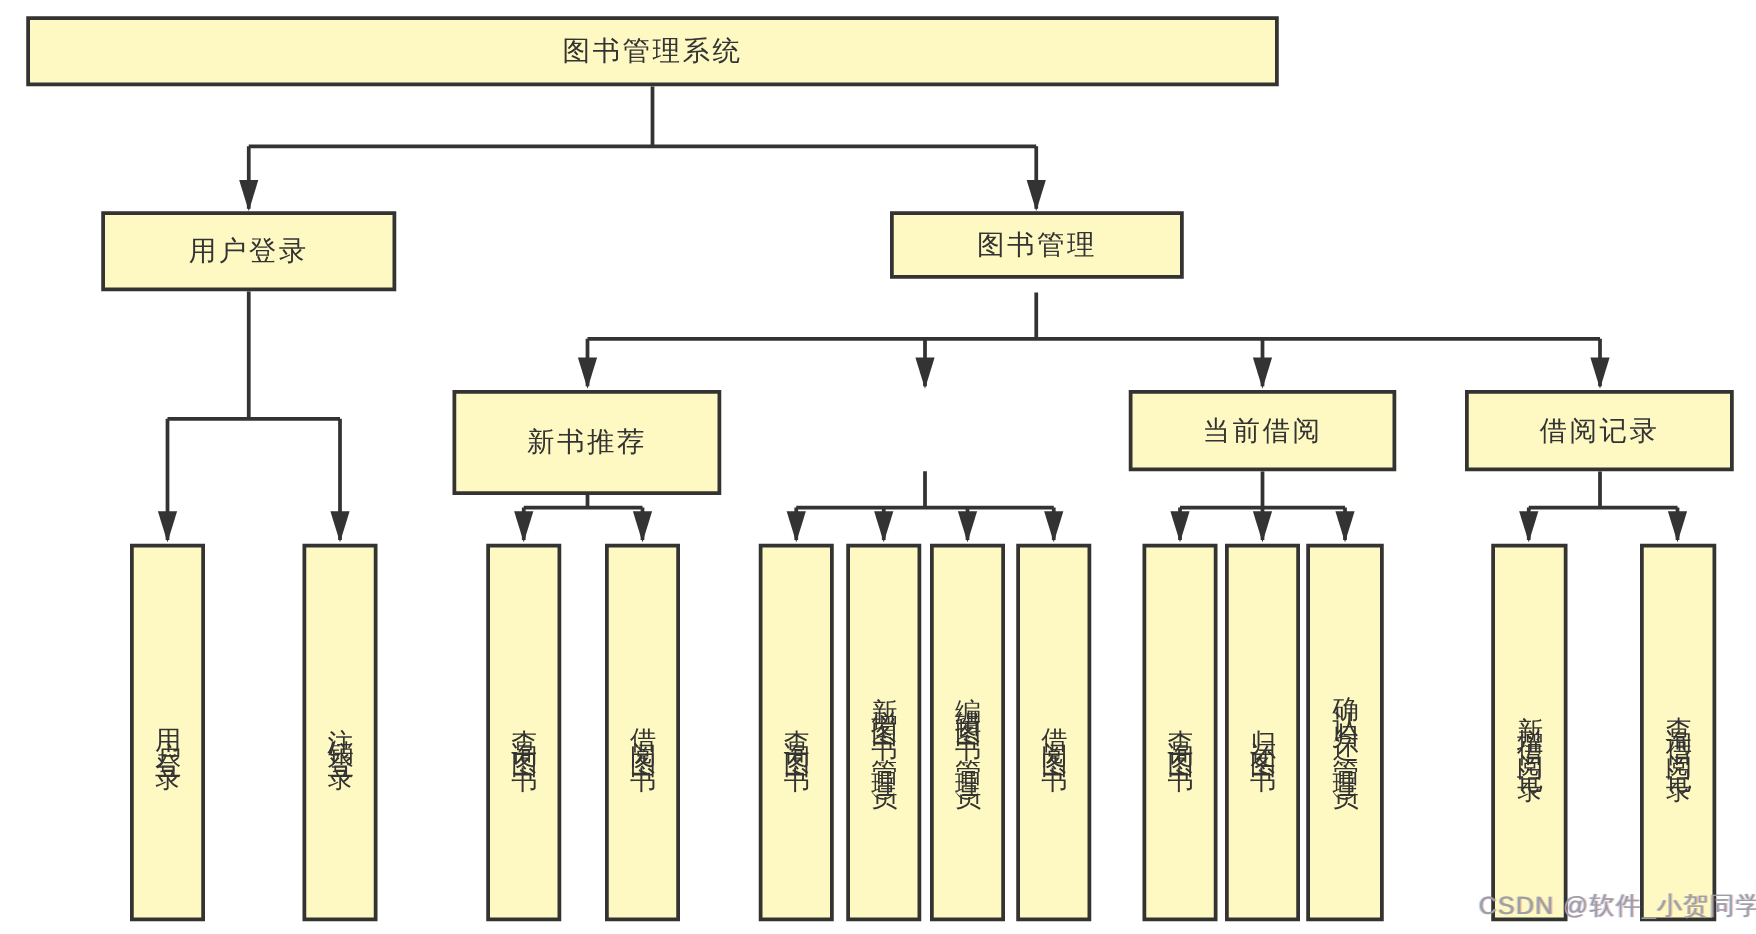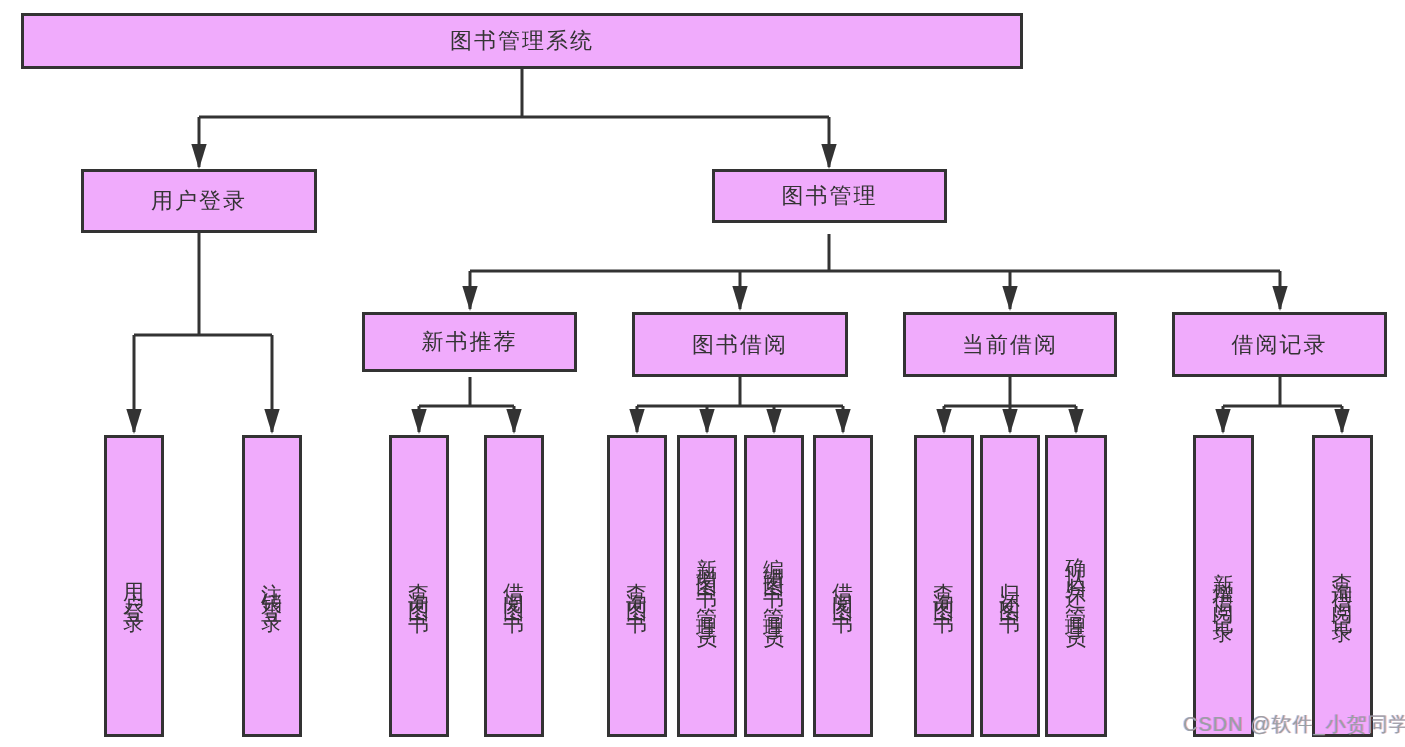--- a/index.html
+++ b/index.html
@@ -22,7 +22,7 @@
   .node{
     position:absolute;
     box-sizing:border-box;
-    background:#f0abfc;
+    background:#fef9c3;
     border:3px solid var(--box-border);
     display:flex;
     align-items:center;

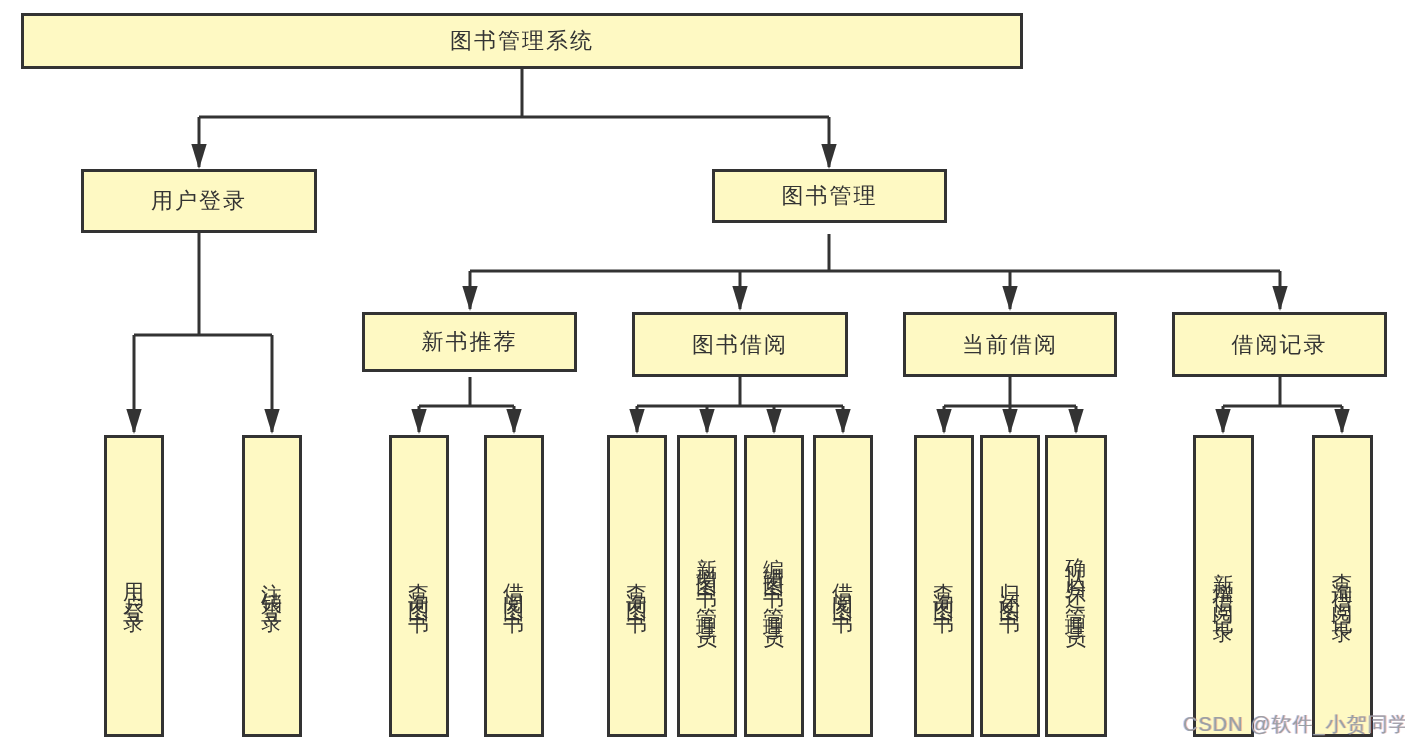--- a/index.html
+++ b/index.html
@@ -105,7 +105,7 @@
     <span class="lbl">图书管理</span>
   </div>
 
-  <div class="node h" style="left:362px;top:312px;width:215px;height:60px">
+  <div class="node h" style="left:362px;top:312px;width:215px;height:84px">
     <span class="lbl">新书推荐</span>
   </div>
   <div class="node h" style="left:632px;top:312px;width:216px;height:65px">

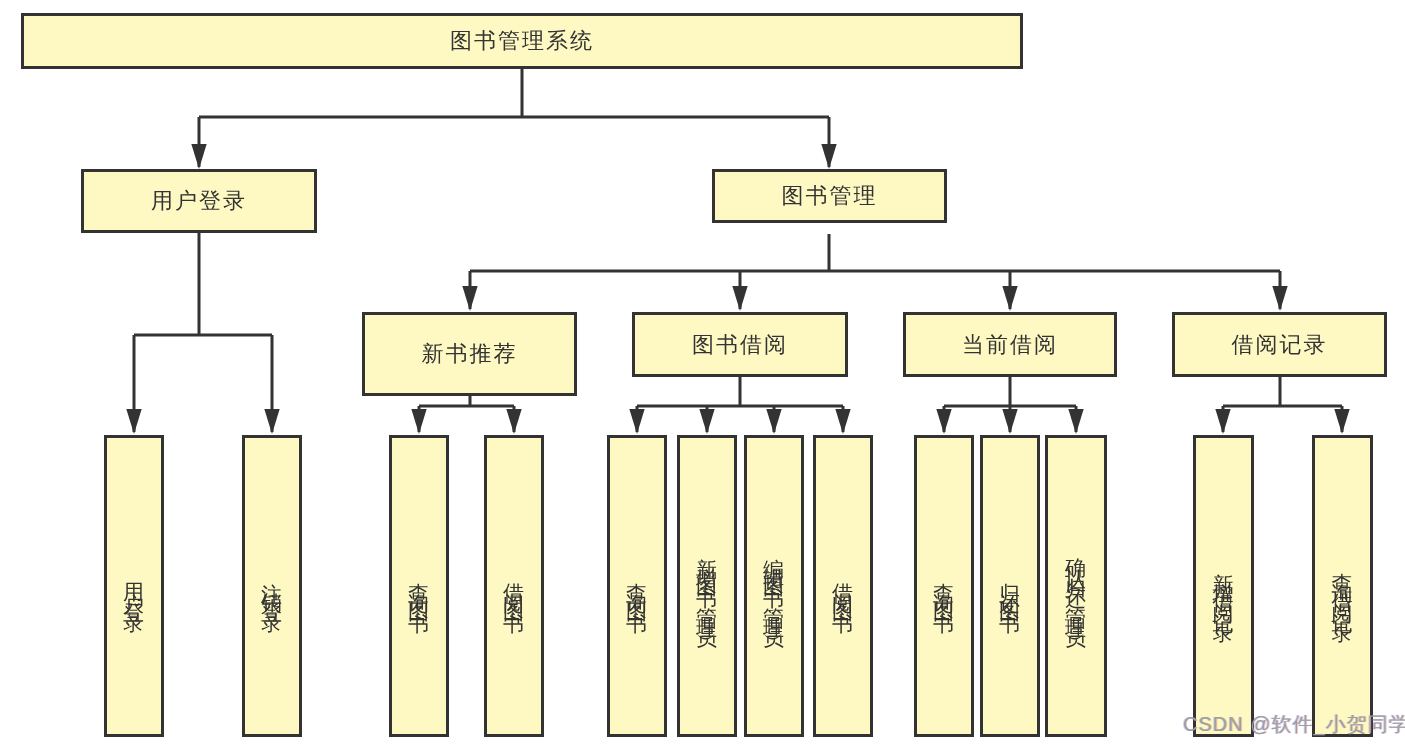--- a/index.html
+++ b/index.html
@@ -108,9 +108,6 @@
   <div class="node h" style="left:362px;top:312px;width:215px;height:84px">
     <span class="lbl">新书推荐</span>
   </div>
-  <div class="node h" style="left:632px;top:312px;width:216px;height:65px">
-    <span class="lbl">图书借阅</span>
-  </div>
   <div class="node h" style="left:1172px;top:312px;width:215px;height:65px">
     <span class="lbl">借阅记录</span>
   </div>

